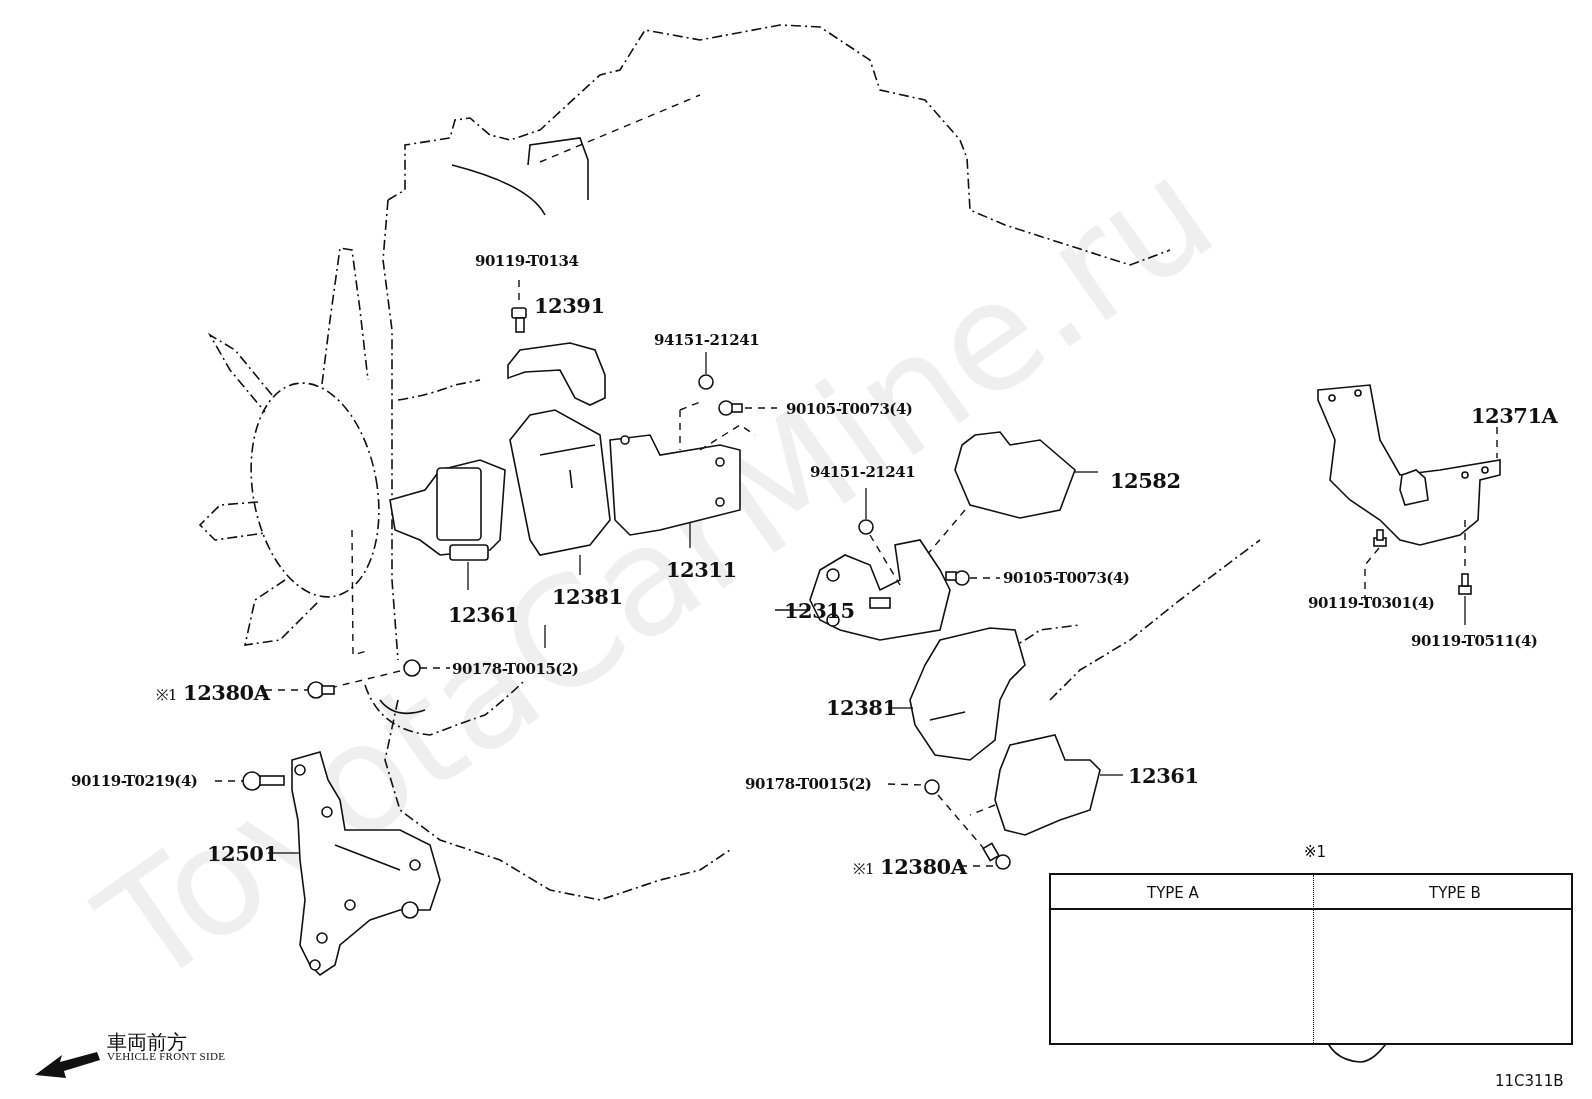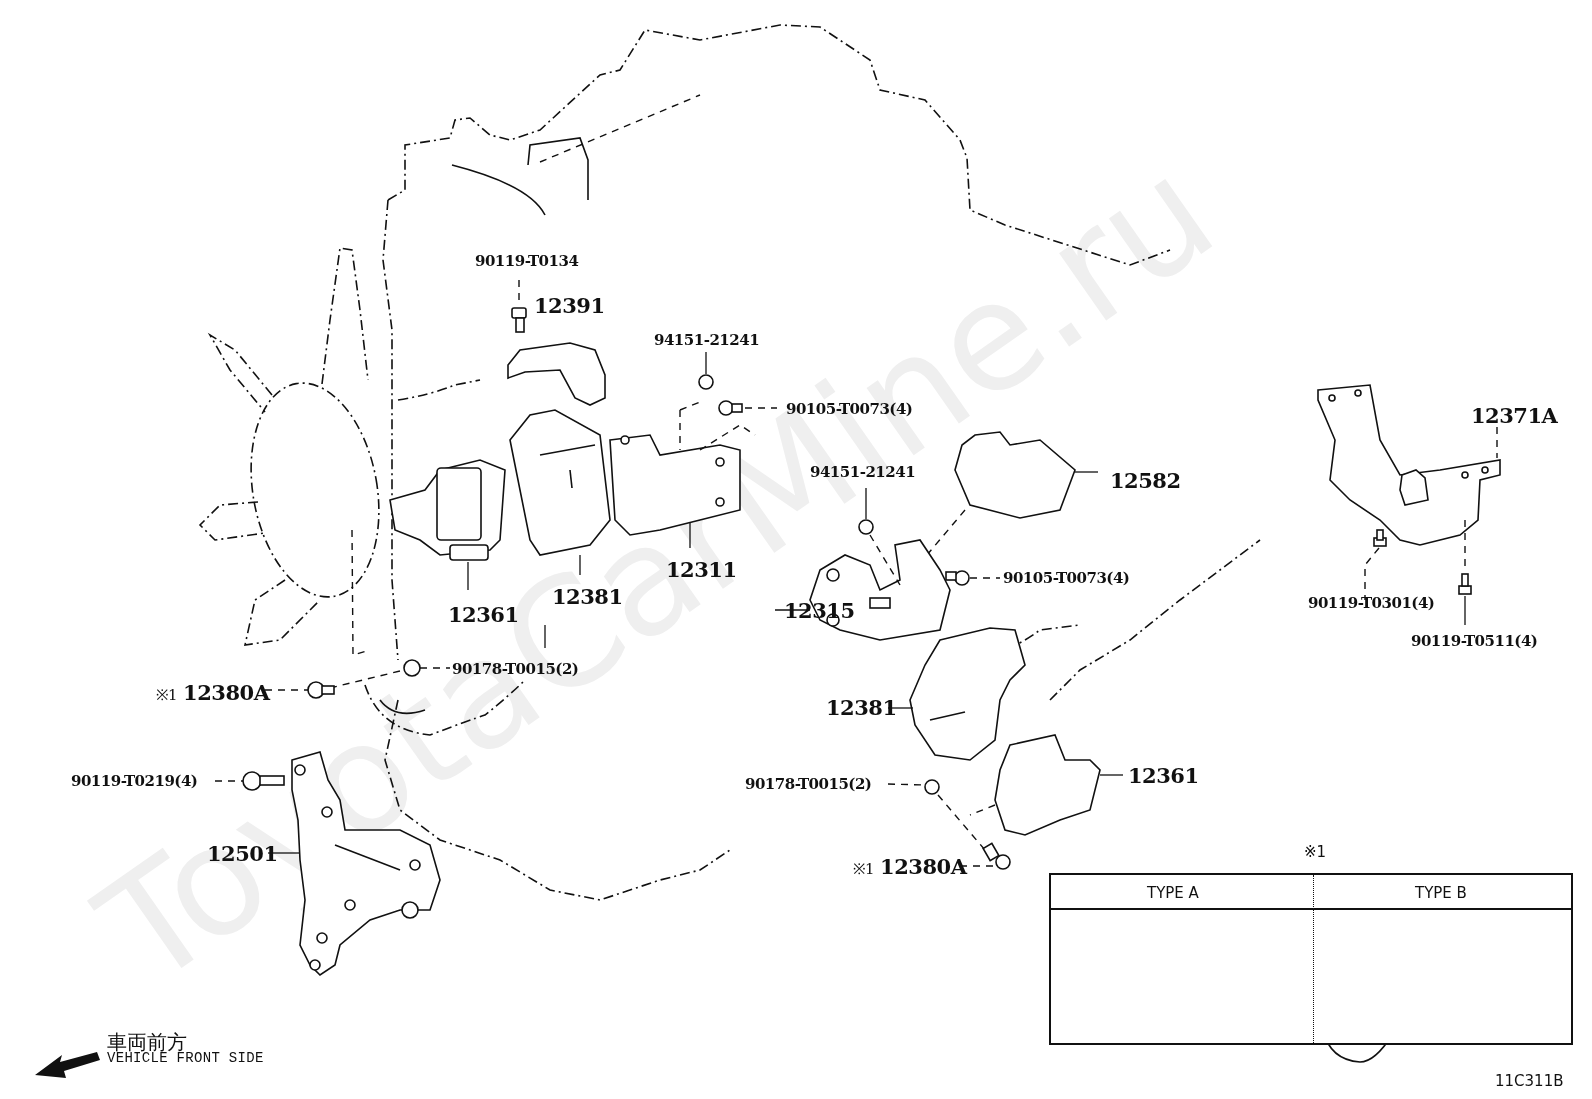--- a/index.html
+++ b/index.html
@@ -254,7 +254,7 @@
   <div class="legend-head"></div>
   <div class="legend-divider"></div>
   <div class="legend-type" style="left:96px;">TYPE A</div>
-  <div class="legend-type" style="left:364px;">TYPE B</div>
+  <div class="legend-type" style="left:378px;">TYPE B</div>
 </div>
 
 <div class="figcode">11C311B</div>

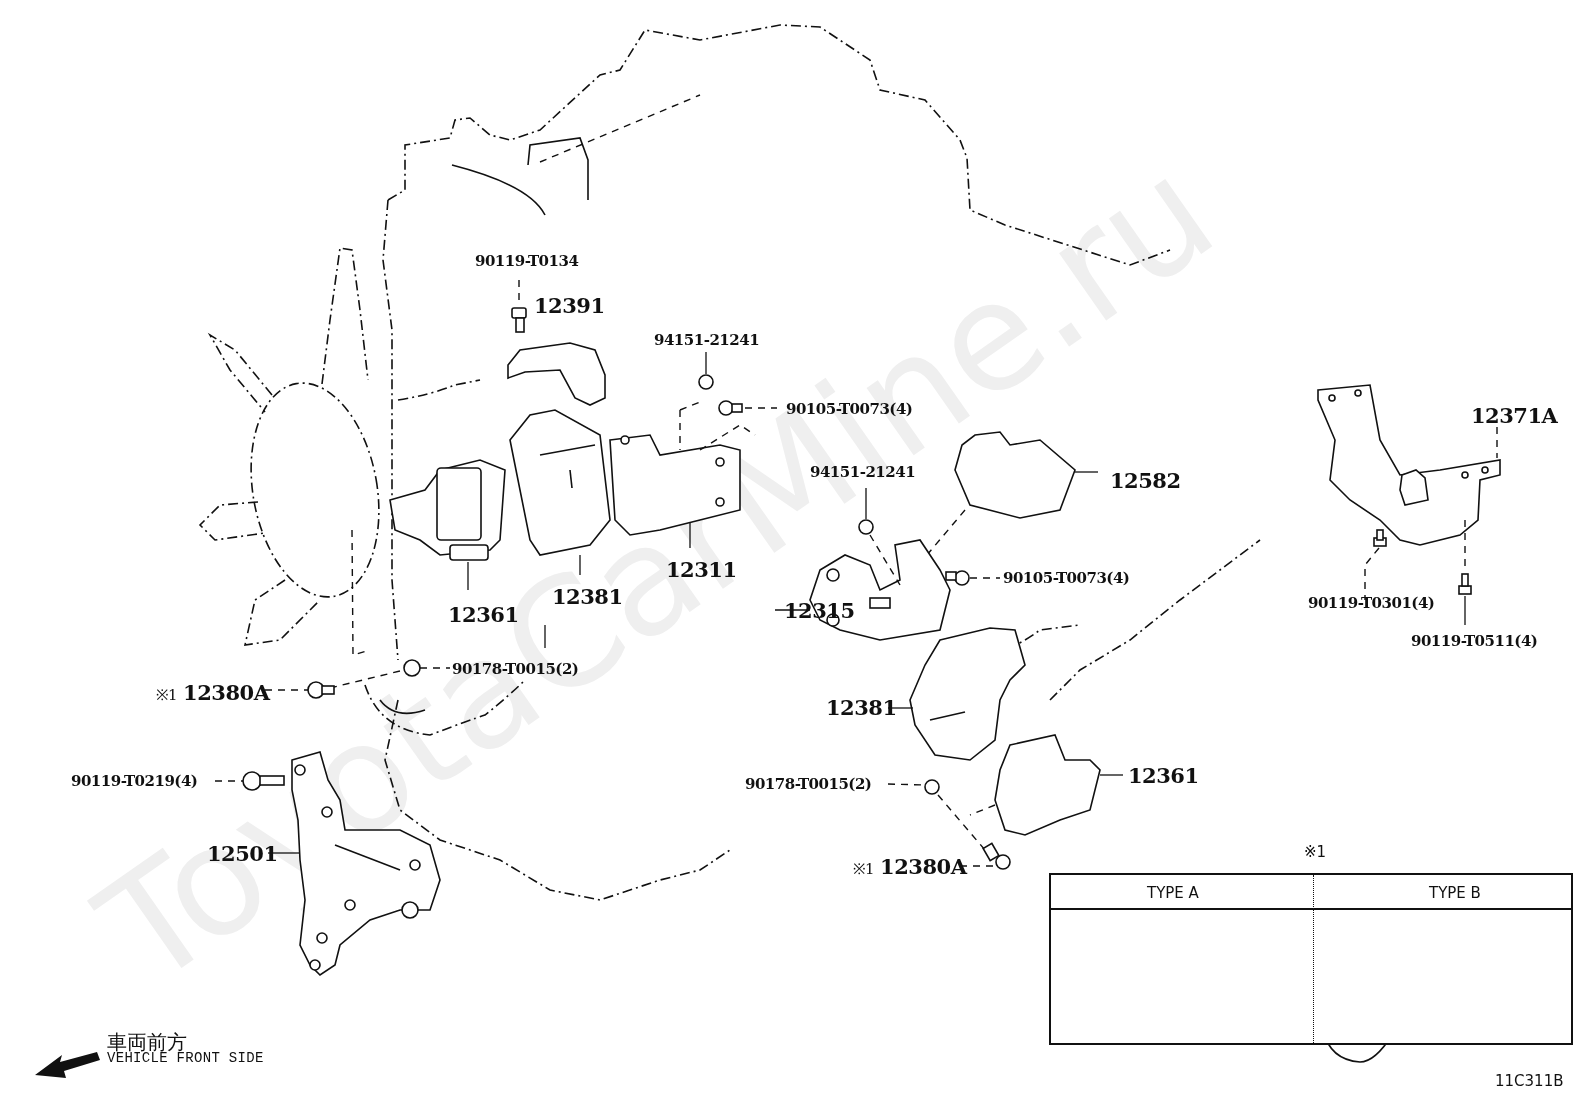--- a/index.html
+++ b/index.html
@@ -22,7 +22,7 @@
     .legend-note { position: absolute; left: 1304px; top: 843px; font-family: "DejaVu Sans", sans-serif; font-size: 15px; color: #111; }
     .figcode { position: absolute; left: 1495px; top: 1072px; font-family: "DejaVu Sans", sans-serif; font-size: 15px; color: #111; }
     .front-jp { position: absolute; left: 107px; top: 1029px; font-family: "DejaVu Sans", sans-serif; font-size: 20px; color: #111; }
-    .front-en { position: absolute; left: 107px; top: 1050px; font-family: Liberation Mono, monospace; font-size: 14px; color: #111; letter-spacing: 0.3px; }
+    .front-en { position: absolute; left: 107px; top: 1050px; font-family: Liberation Serif, serif; font-size: 11px; color: #111; letter-spacing: 0.3px; }
   </style>
 </head>
 <body>

